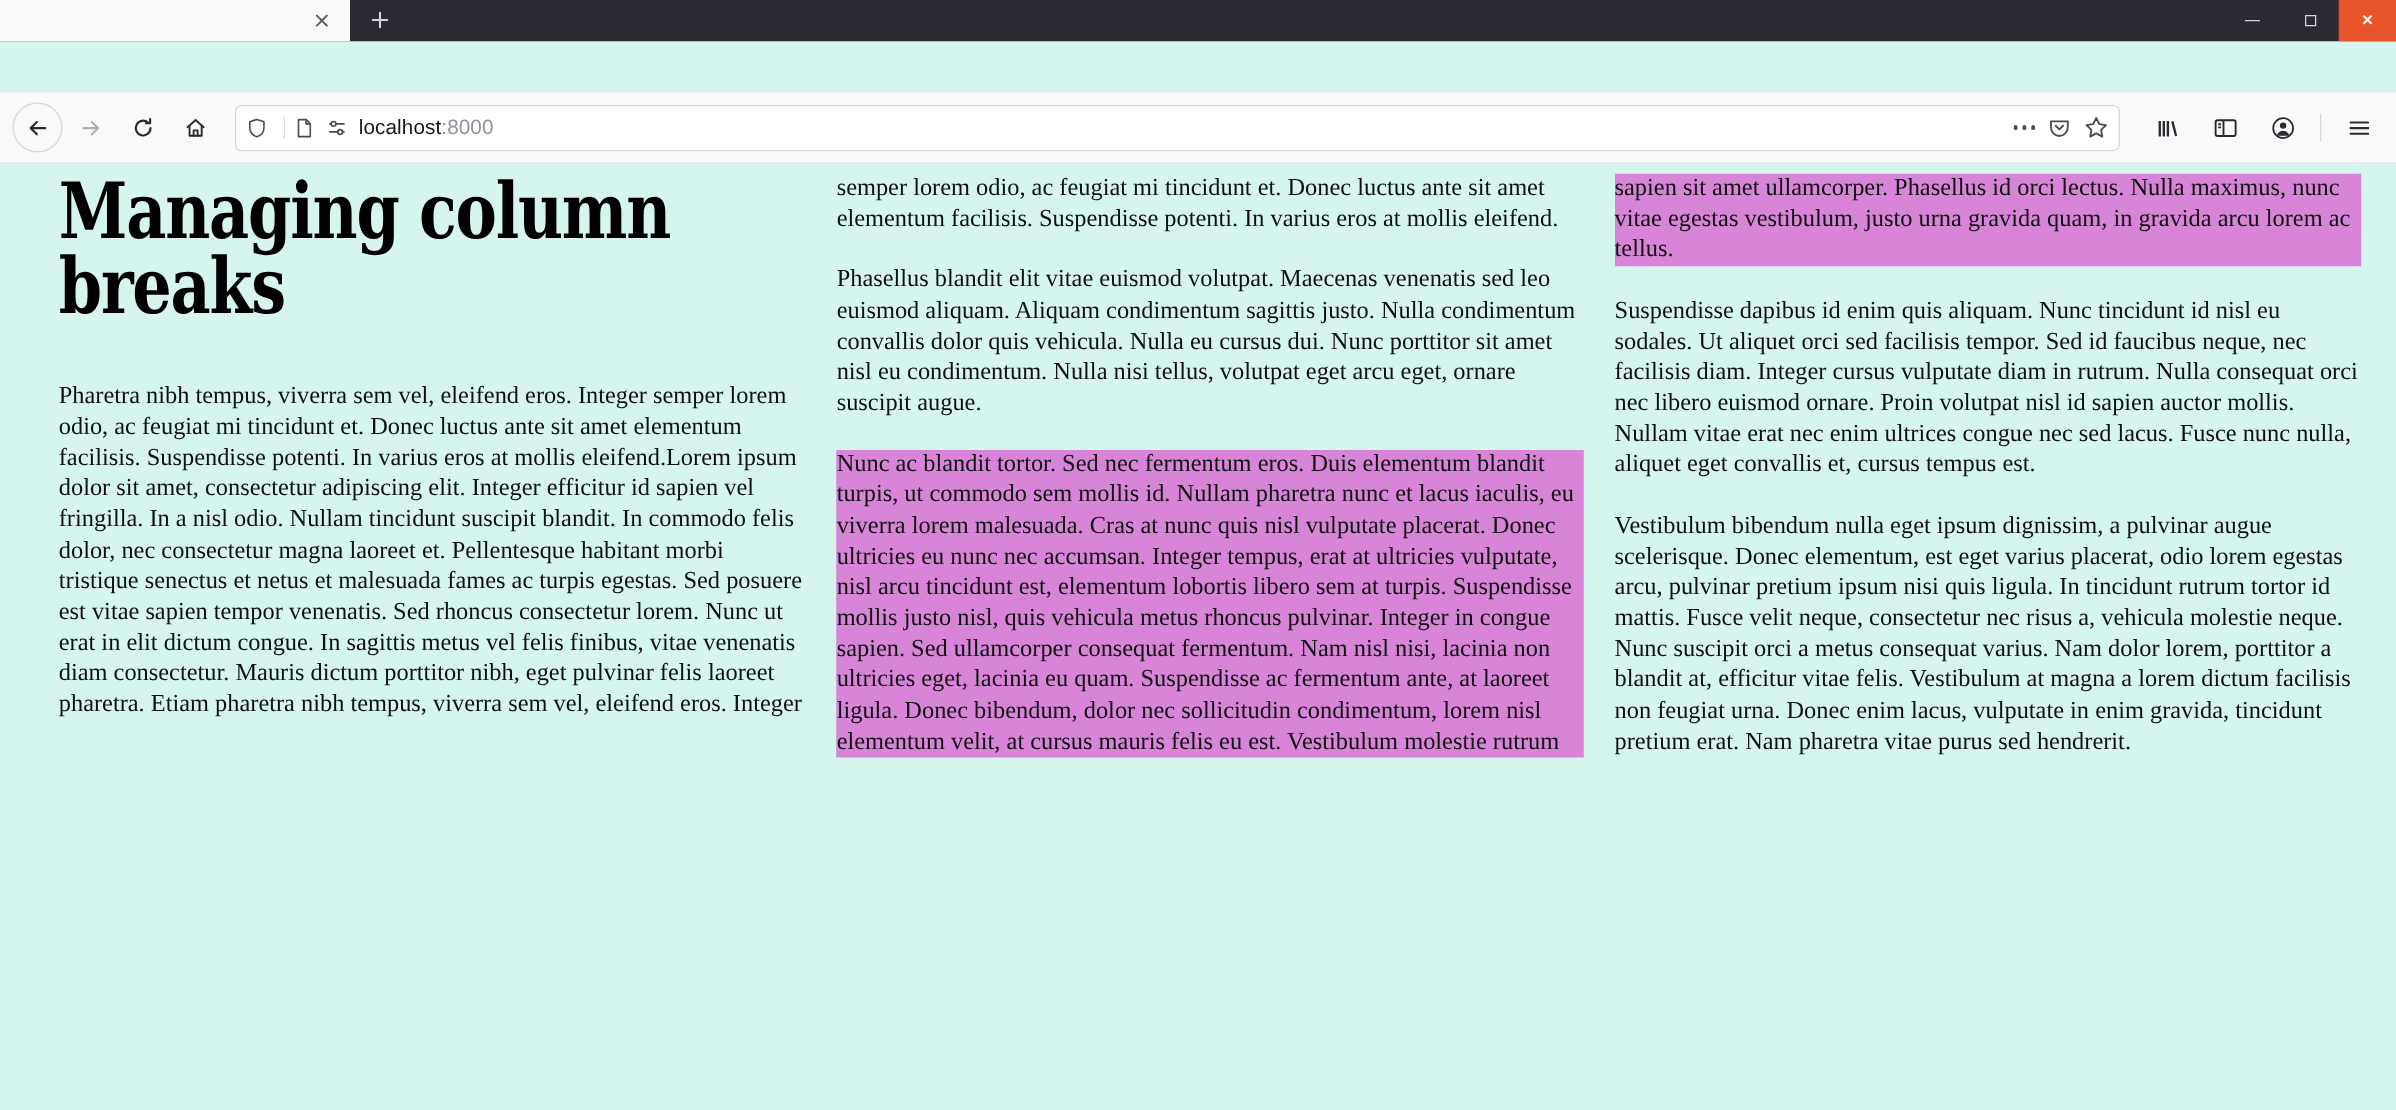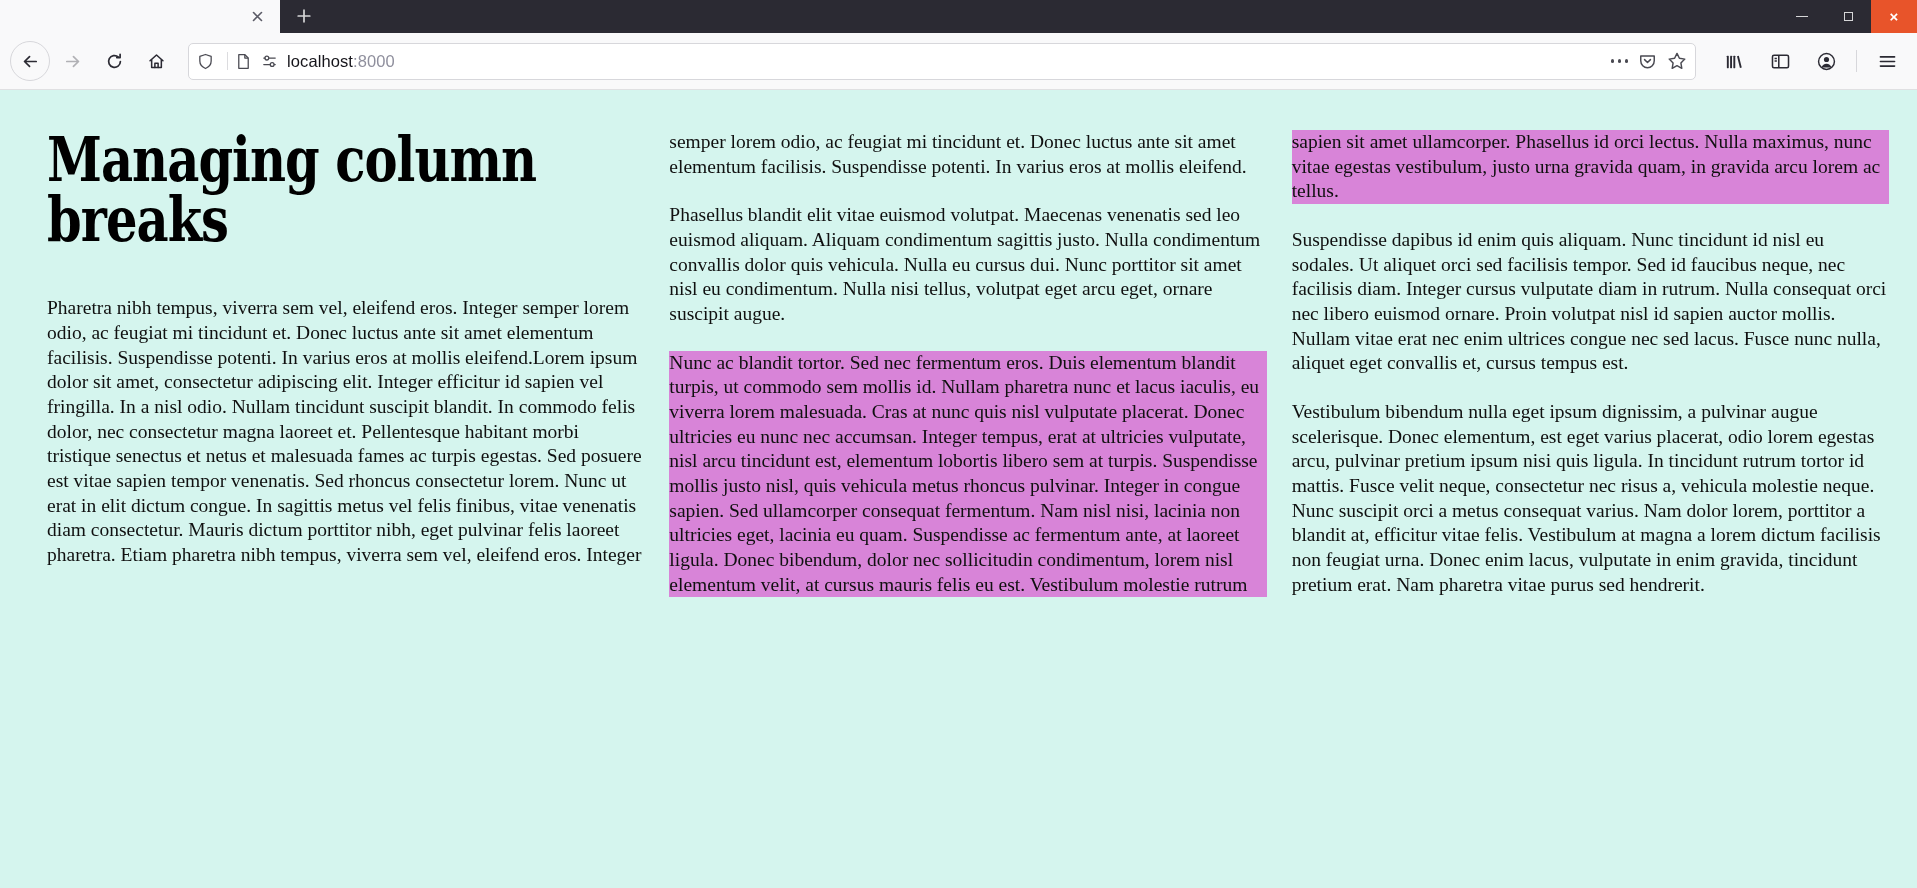--- a/index.html
+++ b/index.html
@@ -90,6 +90,7 @@
     padding: 0 10px;
     gap: 2px;
     border-bottom: 1px solid #e0e0e2;
+    margin-top: 41px;
   }
 
   .navbtn {

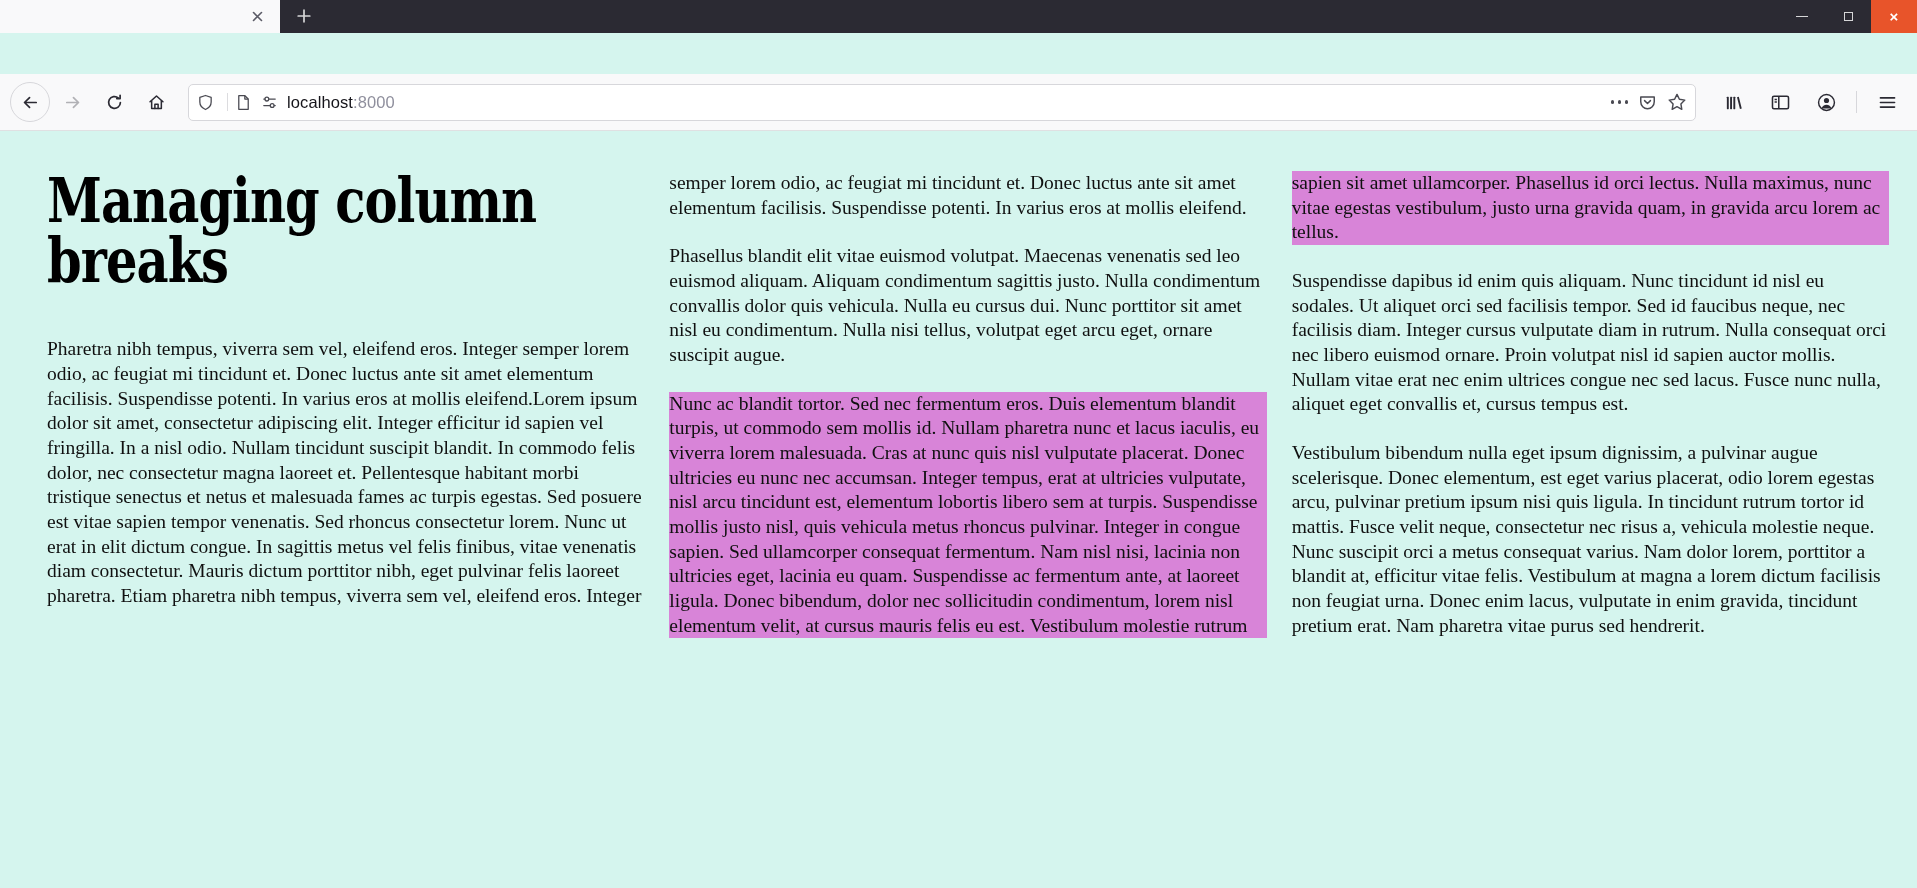--- a/index.html
+++ b/index.html
@@ -159,7 +159,7 @@
   .page {
     column-count: 3;
     column-gap: 25px;
-    padding: 40px 28px 0 47px;
+    padding: 8px 28px 0 47px;
     height: 100%;
     font-size: 19.5px;
     line-height: 1.265;

